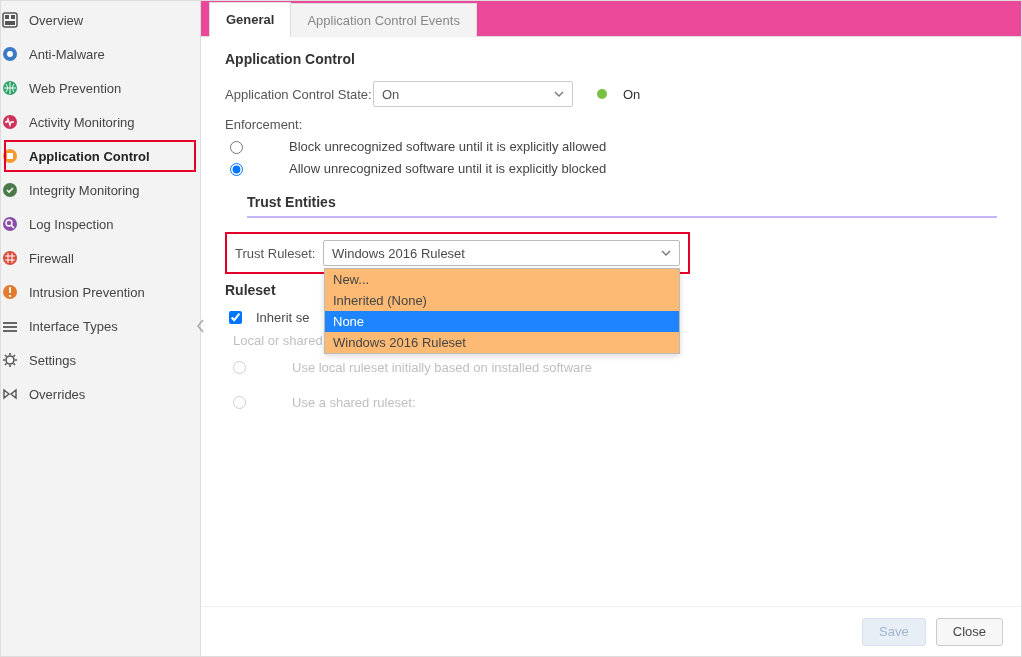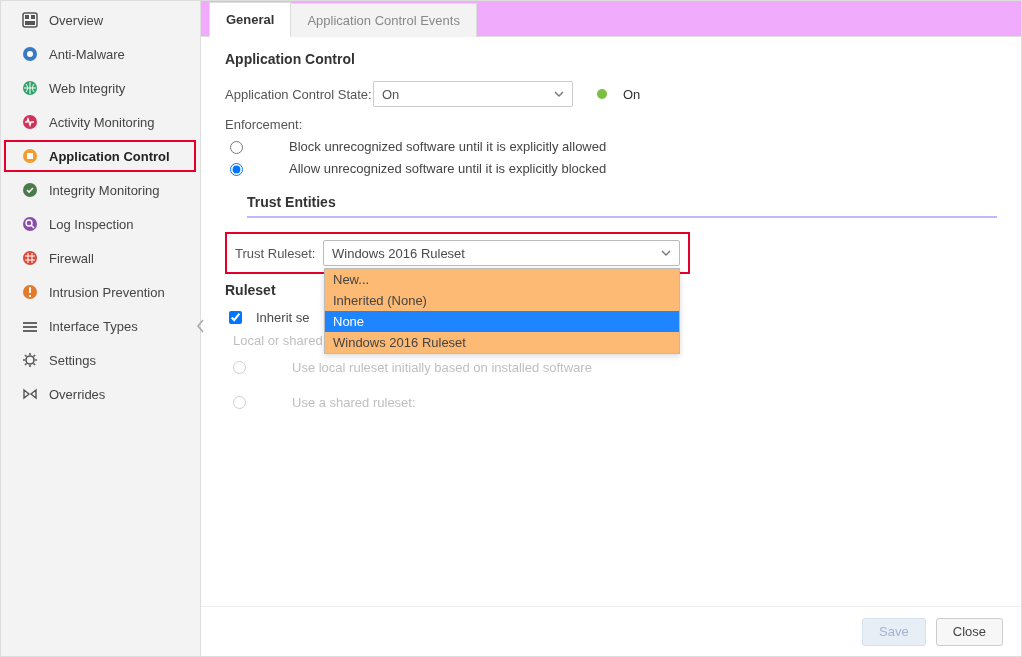--- a/index.html
+++ b/index.html
@@ -30,7 +30,7 @@
     display: flex;
     align-items: center;
     height: 34px;
-    padding: 0 14px 0 20px;
+    padding: 0 14px 0 0;
     cursor: pointer;
     color: #444;
   }

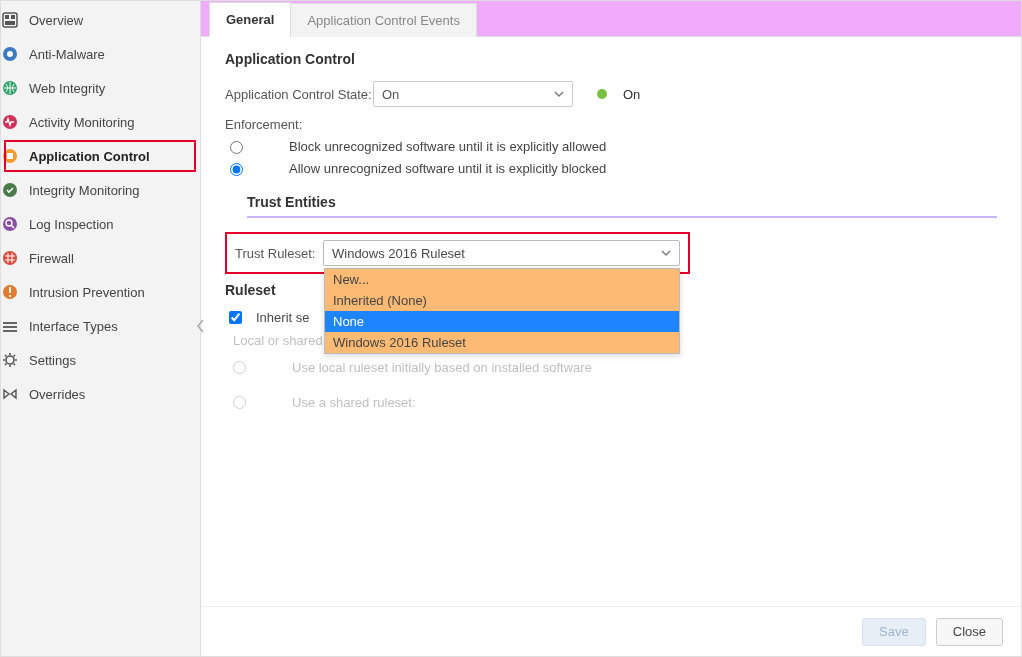--- a/index.html
+++ b/index.html
@@ -72,7 +72,7 @@
     height:36px;
     border-bottom:1px solid #ddd;
     padding-left:8px;
-    background:#f0abfc;
+    background:#ec4899;
   }
   .tab {
     padding: 9px 16px;

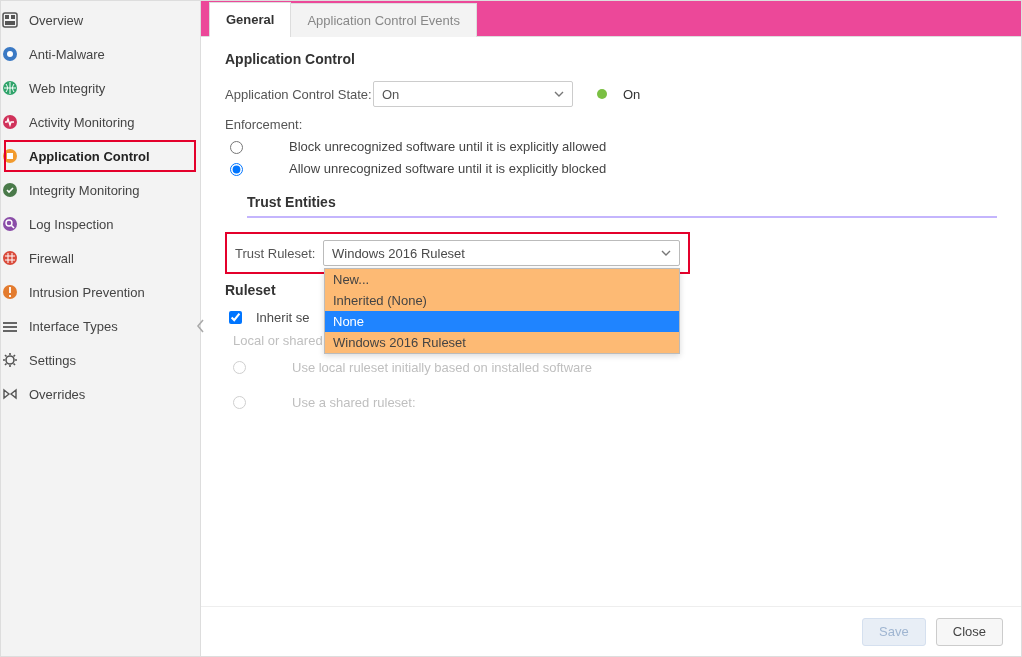--- a/index.html
+++ b/index.html
@@ -266,7 +266,7 @@
             <path d="M2 8h12M8 2v12M4 4c2 3 2 5 0 8M12 4c-2 3-2 5 0 8" stroke="#fff" stroke-width="1" fill="none"></path>
           </svg>
       </span>
-      <span class="label">Web Integrity</span>
+      <span class="label">Web Prevention</span>
     </div>
     <div class="side-item">
       <span class="icon">

